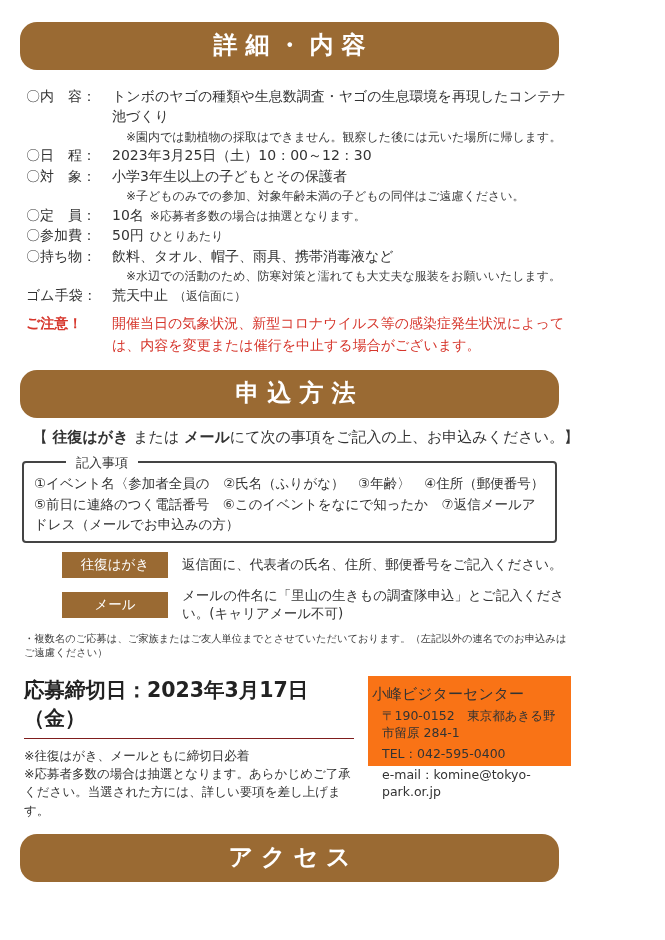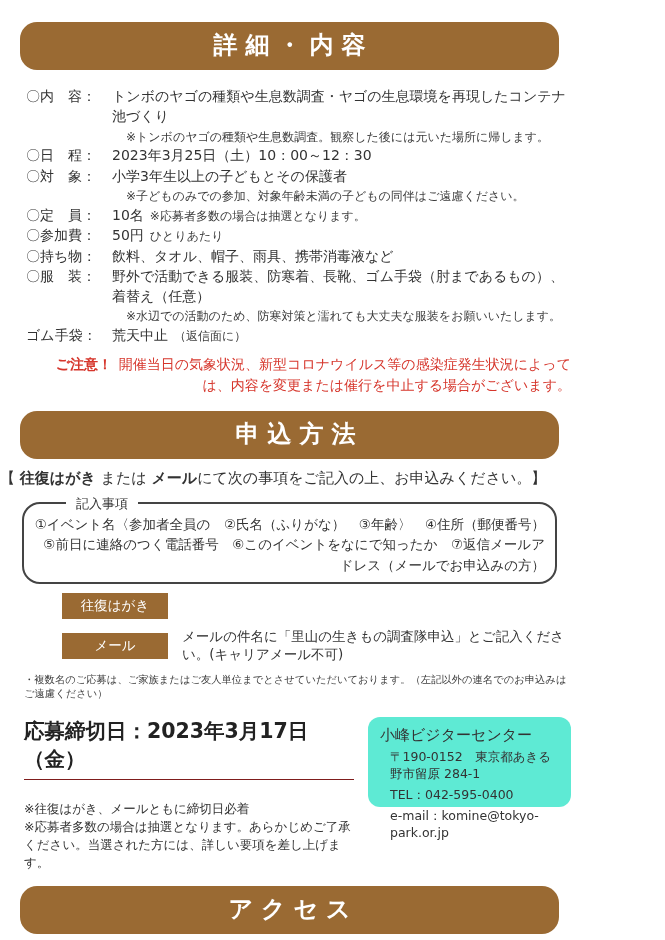--- a/index.html
+++ b/index.html
@@ -59,7 +59,7 @@
       <span class="d-label">〇内　容：</span>
       <span class="d-text"><span>トンボのヤゴの種類や生息数調査・ヤゴの生息環境を再現したコンテナ池づくり</span></span>
     </div>
-    <div class="d-note">※トンボのヤゴの種類や生息数調査。観察した後には元いた場所に帰します。</div>
+    <div class="d-note">※園内では動植物の採取はできません。観察した後には元いた場所に帰します。</div>
 
     <div class="d-row">
       <span class="d-label">〇日　程：</span>

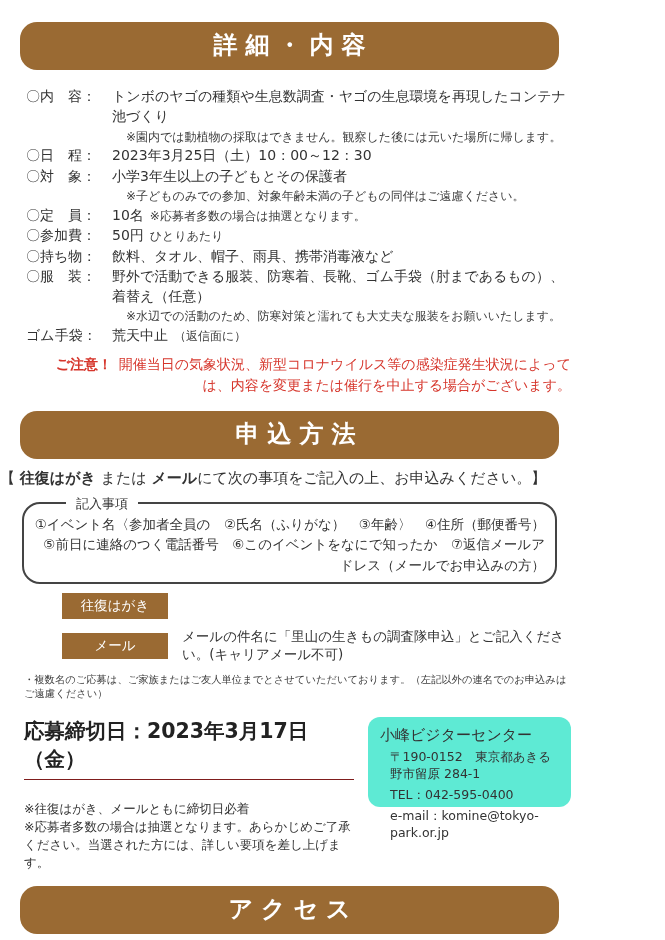--- a/index.html
+++ b/index.html
@@ -88,10 +88,6 @@
       <span class="d-text"><span>飲料、タオル、帽子、雨具、携帯消毒液など</span></span>
     </div>
 
-    <div class="d-row">
-      <span class="d-label">〇服　装：</span>
-      <span class="d-text"><span>野外で活動できる服装、防寒着、長靴、ゴム手袋（肘まであるもの）、着替え（任意）</span></span>
-    </div>
     <div class="d-note">※水辺での活動のため、防寒対策と濡れても大丈夫な服装をお願いいたします。</div>
 
     <div class="d-row">

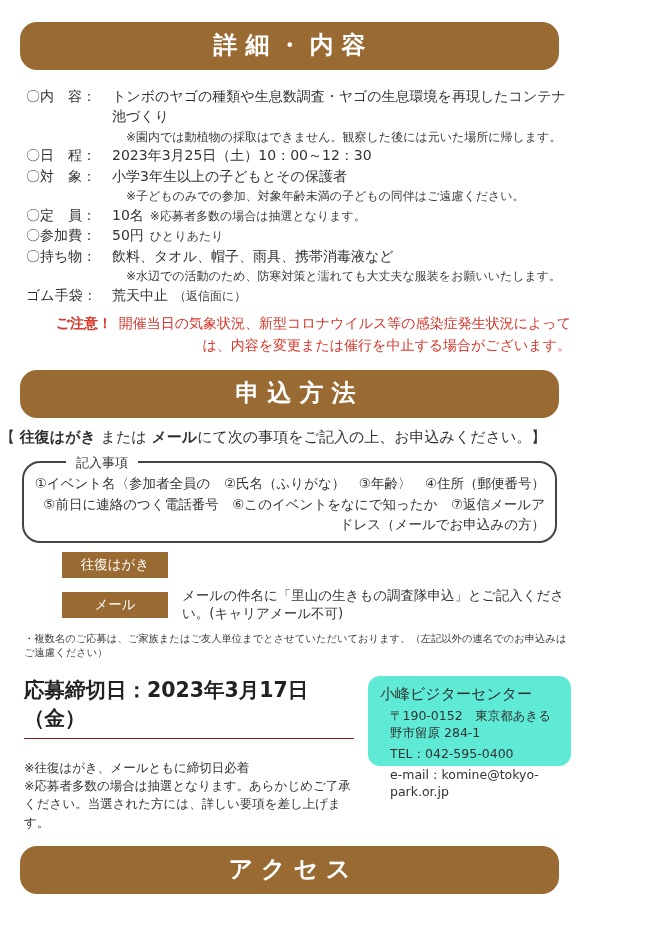--- a/index.html
+++ b/index.html
@@ -17,7 +17,7 @@
   .d-small{font-size:12px;margin-left:6px;color:#3c3c3c;}
   .d-note{margin-left:100px;font-size:12px;color:#3c3c3c;line-height:1.4;margin-top:2px;}
   .d-note:empty{display:none;}
-  .notice{display:flex;margin:8px 8px 0 26px;font-size:14px;color:#D6362C;line-height:1.55;text-align:right;}
+  .notice{display:flex;margin:8px 8px 0 26px;font-size:14px;color:#D6362C;line-height:1.55;}
   .notice-label{flex:0 0 86px;font-weight:bold;}
   .notice-text{flex:1;}
   

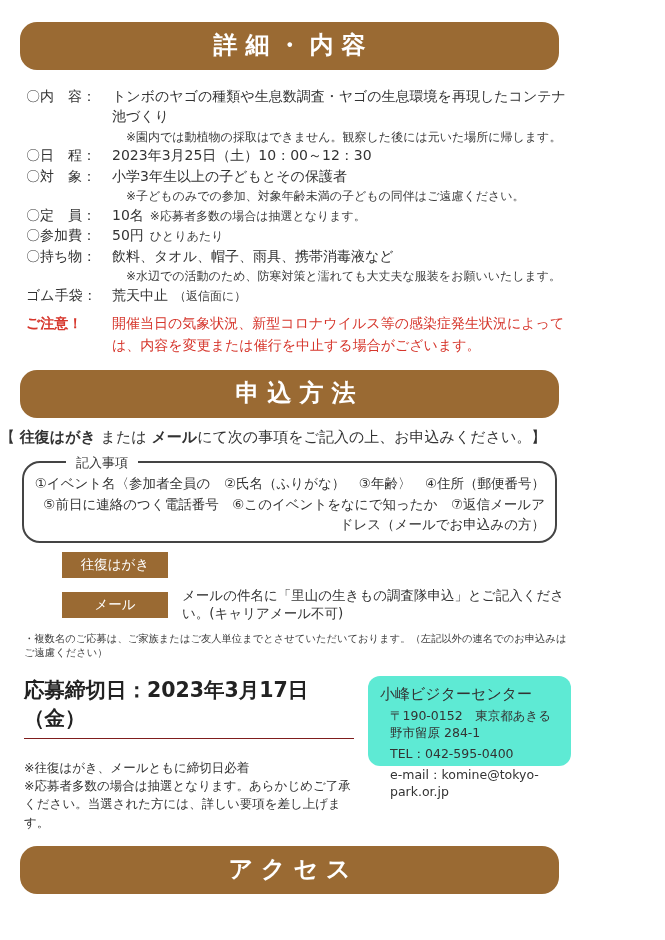--- a/index.html
+++ b/index.html
@@ -22,7 +22,7 @@
   .notice-text{flex:1;}
   
   .apply-header{margin-top:14px;padding-left:20px;}
-  .apply-intro{text-align:left;font-size:15px;margin-top:10px;color:#333;}
+  .apply-intro{text-align:right;font-size:15px;margin-top:10px;color:#333;}
   .apply-intro b{font-weight:bold;}
   .entry-box{position:relative;margin:14px 22px 0 22px;border:2px solid #444;
         border-radius:18px;padding:10px 10px 7px 10px;font-size:13.5px;line-height:1.5;text-align:right;}

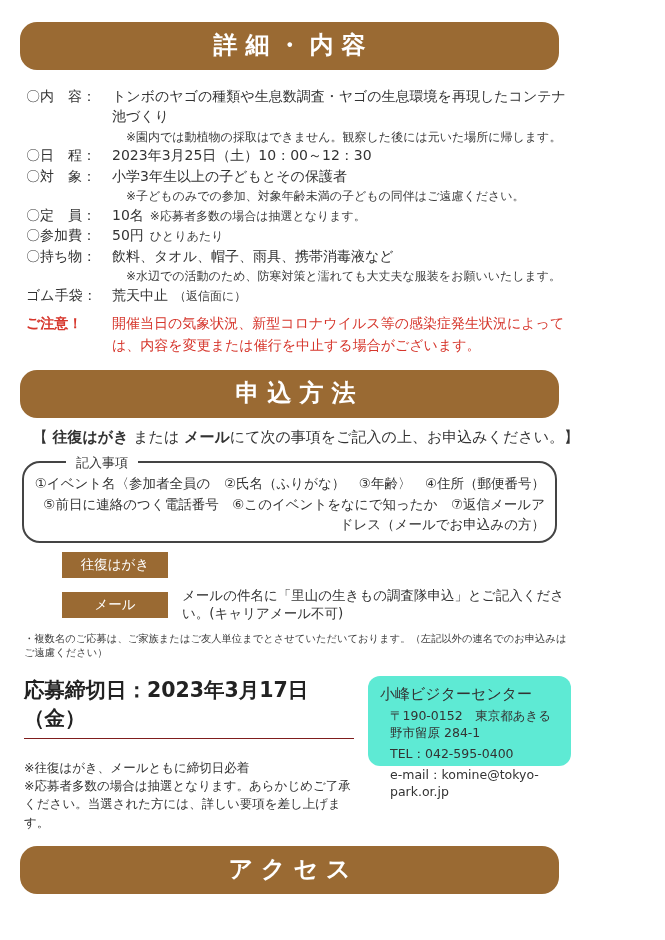--- a/index.html
+++ b/index.html
@@ -25,7 +25,7 @@
   .apply-intro{text-align:right;font-size:15px;margin-top:10px;color:#333;}
   .apply-intro b{font-weight:bold;}
   .entry-box{position:relative;margin:14px 22px 0 22px;border:2px solid #444;
-        border-radius:18px;padding:10px 10px 7px 10px;font-size:13.5px;line-height:1.5;text-align:right;}
+        border-radius:4px;padding:10px 10px 7px 10px;font-size:13.5px;line-height:1.5;}
   .entry-legend{position:absolute;top:-10px;left:42px;background:#fff;padding:0 10px;
         font-size:13px;color:#333;}
   .method-row{display:flex;align-items:center;margin:9px 8px 0 62px;}

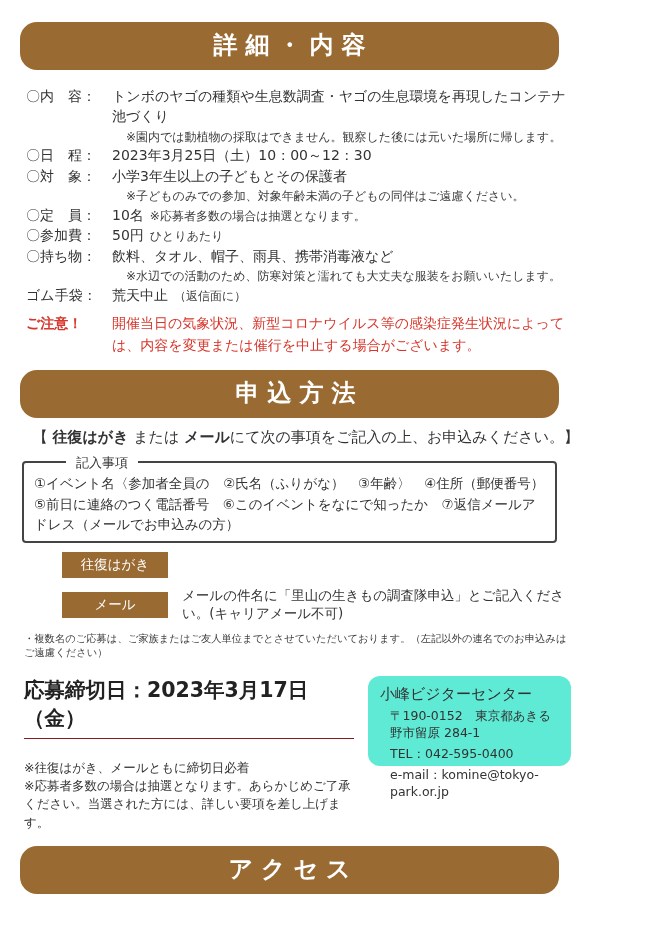--- a/index.html
+++ b/index.html
@@ -116,6 +116,7 @@
 
   <div class="method-row">
     <div class="method-tag">往復はがき</div>
+    <div class="method-text">返信面に、代表者の氏名、住所、郵便番号をご記入ください。</div>
   </div>
   <div class="method-row">
     <div class="method-tag">メール</div>

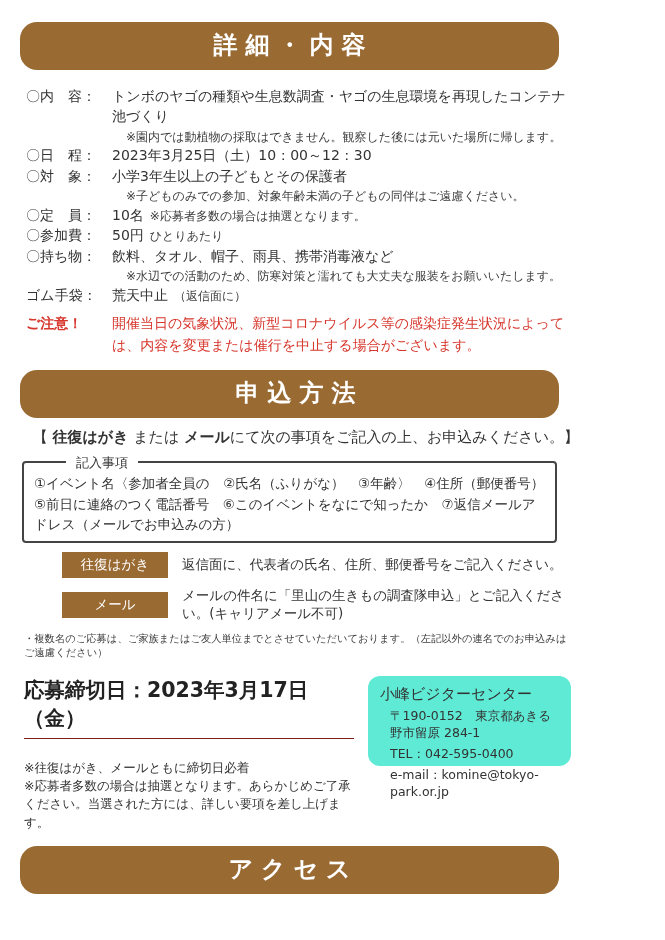--- a/index.html
+++ b/index.html
@@ -39,7 +39,7 @@
   .deadline-title{display:inline-block;font-size:20.5px;font-weight:bold;color:#222;
         border-bottom:1px solid #7f1d1d;padding:0 4px 6px 0;}
   .deadline-note{font-size:12.5px;margin-top:20px;line-height:1.45;width:330px;}
-  .center-box{flex:1;background:#5eead4;margin-left:14px;padding:9px 12px;height:72px;border-radius:12px;}
+  .center-box{flex:1;background:#f97316;margin-left:14px;padding:9px 4px;height:72px;}
   .center-name{font-size:15px;color:#333;}
   .center-line{font-size:12.5px;margin:4px 0 0 10px;}
   

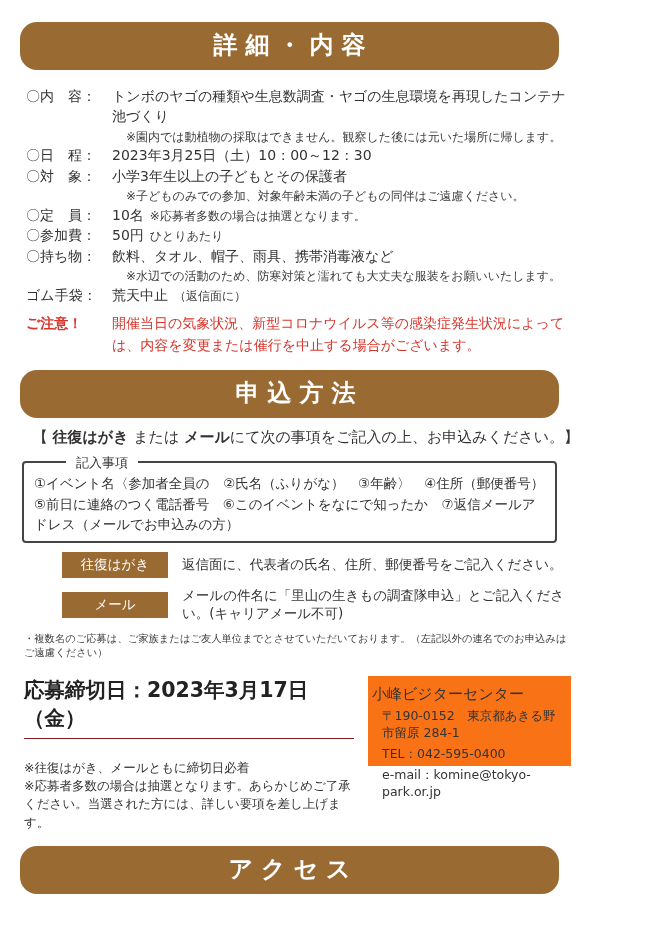--- a/index.html
+++ b/index.html
@@ -38,7 +38,7 @@
   .deadline-left{flex:0 0 330px;}
   .deadline-title{display:inline-block;font-size:20.5px;font-weight:bold;color:#222;
         border-bottom:1px solid #7f1d1d;padding:0 4px 6px 0;}
-  .deadline-note{font-size:12.5px;margin-top:20px;line-height:1.45;width:330px;}
+  .deadline-note{font-size:12.5px;margin-top:8px;line-height:1.45;width:330px;}
   .center-box{flex:1;background:#f97316;margin-left:14px;padding:9px 4px;height:72px;}
   .center-name{font-size:15px;color:#333;}
   .center-line{font-size:12.5px;margin:4px 0 0 10px;}

